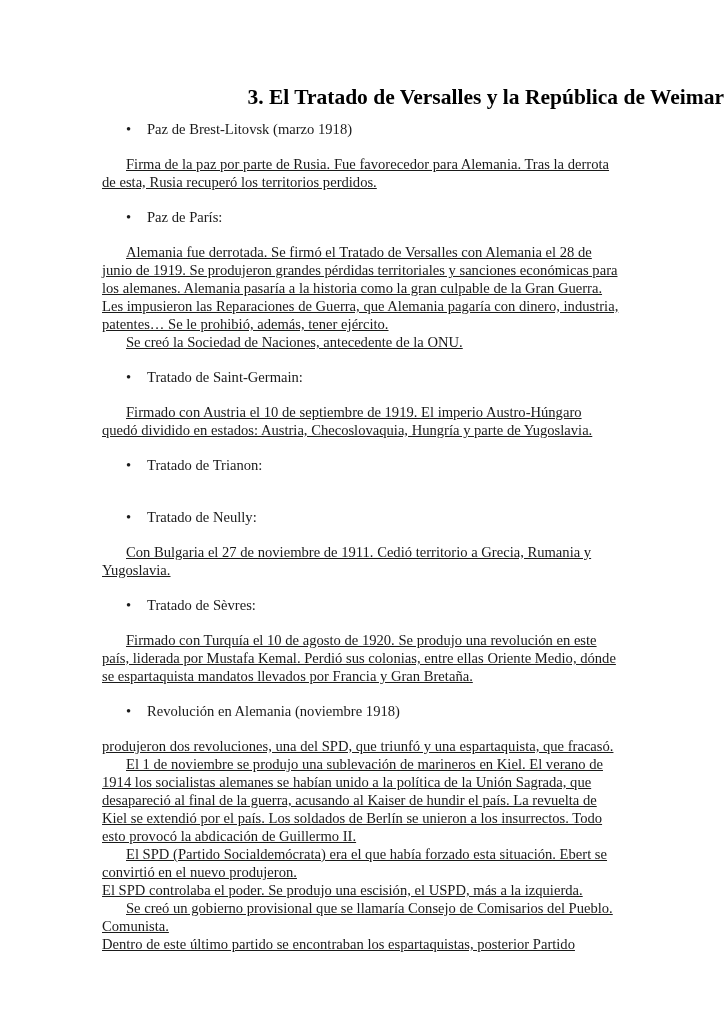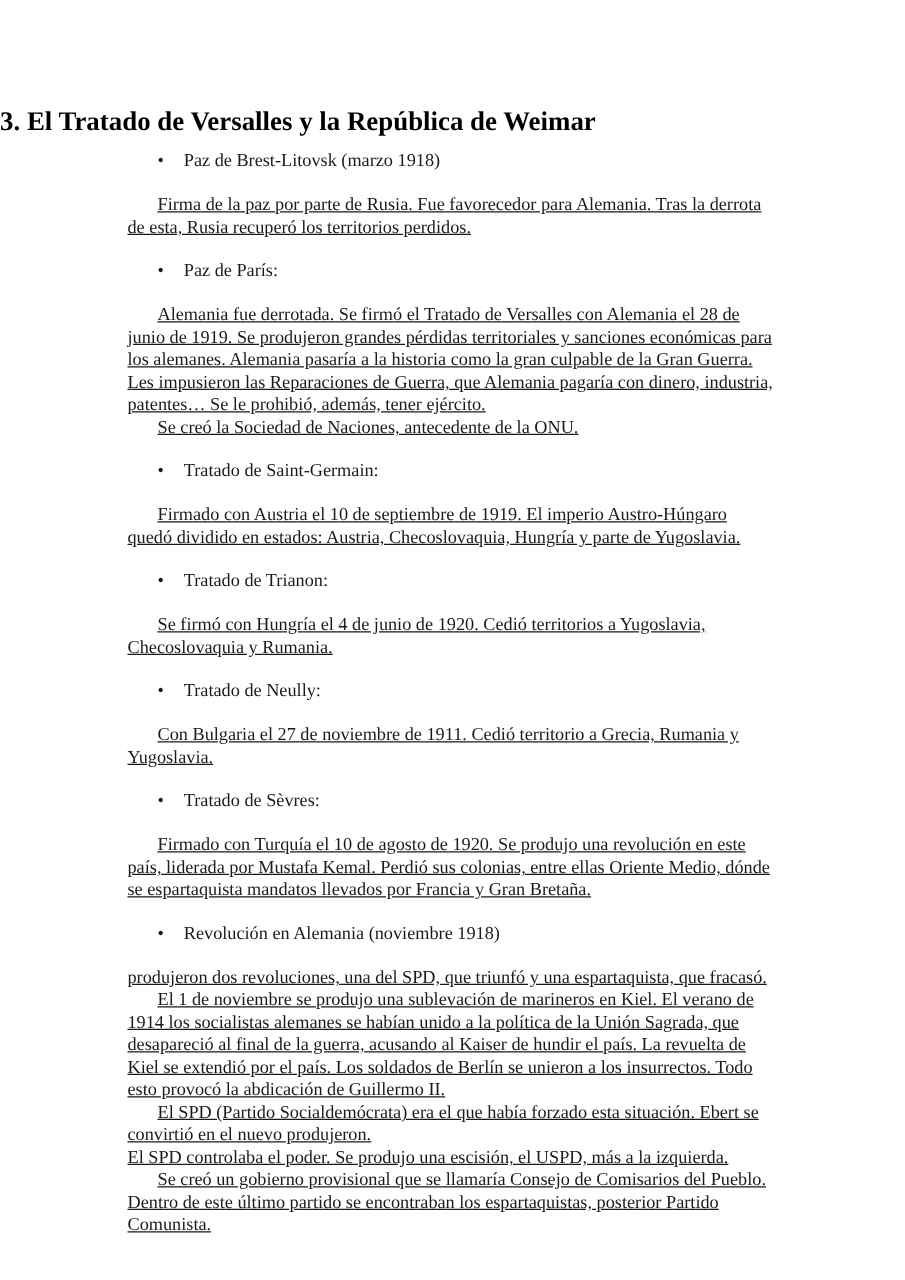--- a/index.html
+++ b/index.html
@@ -9,7 +9,7 @@
     font-family: "Liberation Serif", "DejaVu Serif", serif; color: #1a1a1a;
   }
   .title {
-    position: absolute; top: 84px; left: 0; width: 724px; text-align: left;
+    position: absolute; top: 84px; left: 0; width: 724px; text-align: right;
     font-weight: bold; font-size: 21.5px; line-height: 26px; color: #000;
   }
   .content { position: absolute; left: 102px; width: 530px; top: 120px; font-size: 14.6px; line-height: 18px; }

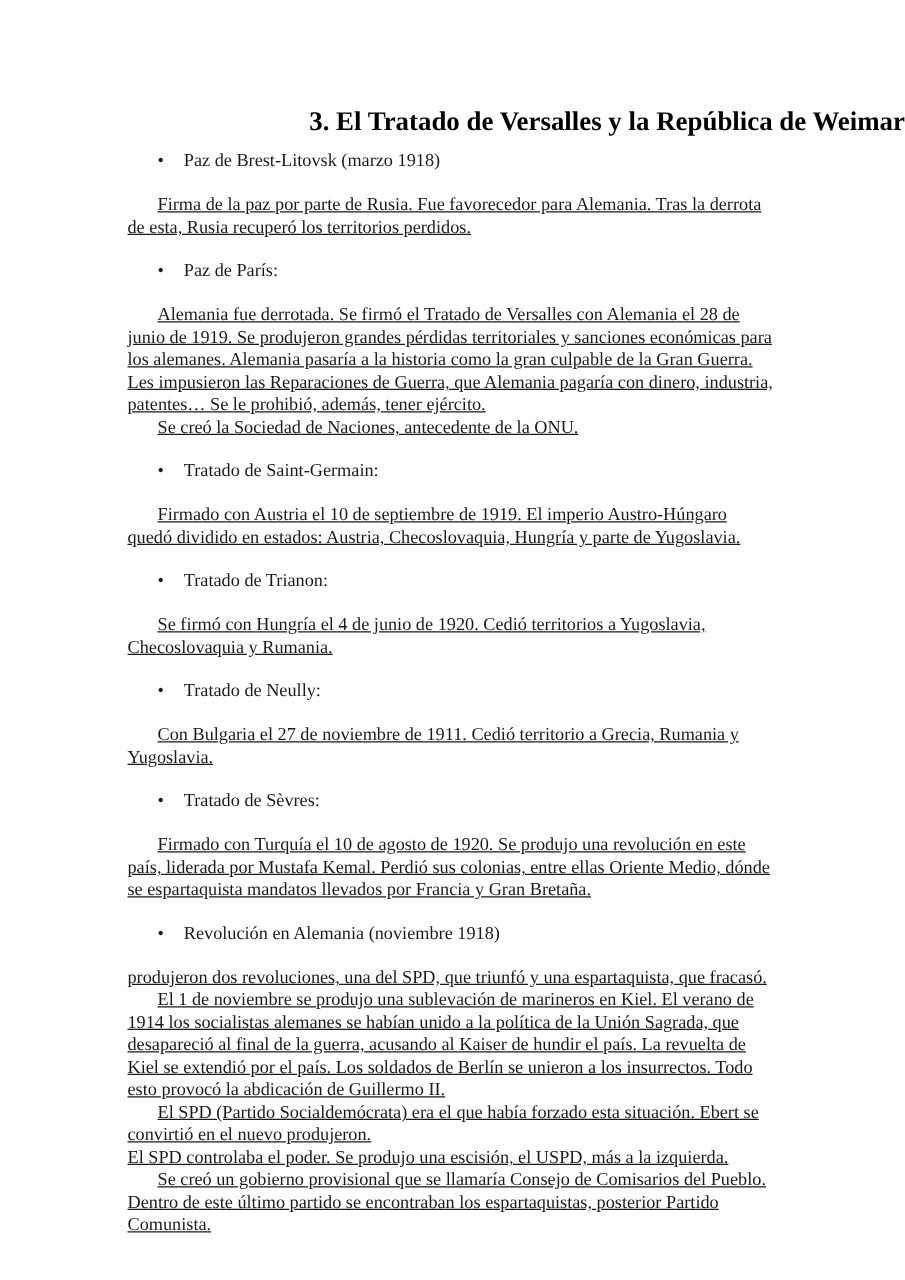--- a/index.html
+++ b/index.html
@@ -52,10 +52,6 @@
       <div class="gap"></div>
       <div class="bullet"><span class="dot">•</span><span>Tratado de Trianon:</span></div>
       <div class="gap"></div>
-      <div class="paragraph">
-        <span class="line ind">Se firmó con Hungría el 4 de junio de 1920. Cedió territorios a Yugoslavia,</span>
-        <span class="line">Checoslovaquia y Rumania.</span>
-      </div>
       <div class="gap"></div>
       <div class="bullet"><span class="dot">•</span><span>Tratado de Neully:</span></div>
       <div class="gap"></div>

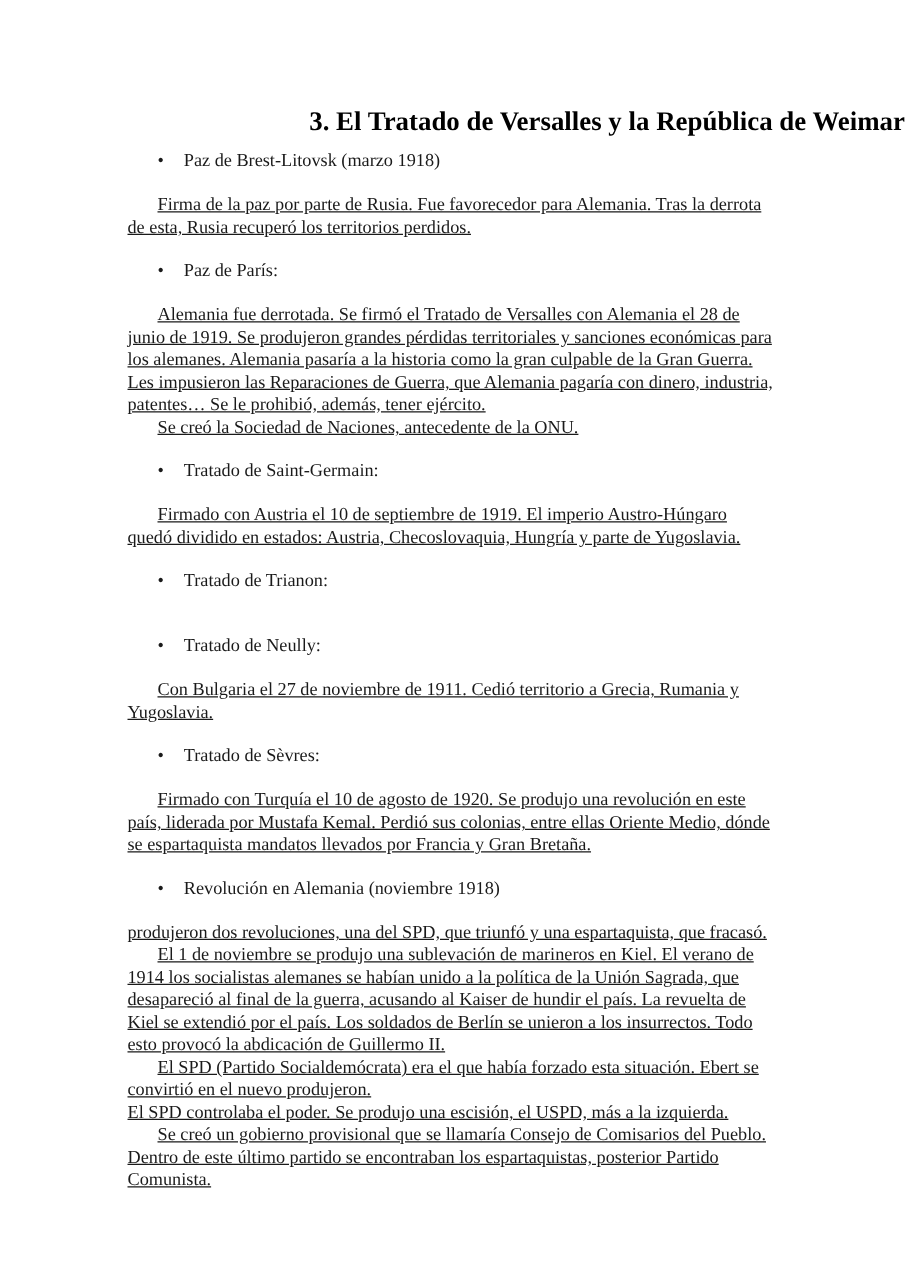--- a/index.html
+++ b/index.html
@@ -81,8 +81,8 @@
         <span class="line">convirtió en el nuevo produjeron.</span>
         <span class="line">El SPD controlaba el poder. Se produjo una escisión, el USPD, más a la izquierda.</span>
         <span class="line ind">Se creó un gobierno provisional que se llamaría Consejo de Comisarios del Pueblo.</span>
+        <span class="line">Comunista.</span>
         <span class="line">Dentro de este último partido se encontraban los espartaquistas, posterior Partido</span>
-        <span class="line">Comunista.</span>
       </div>
     </div>
 </div>

